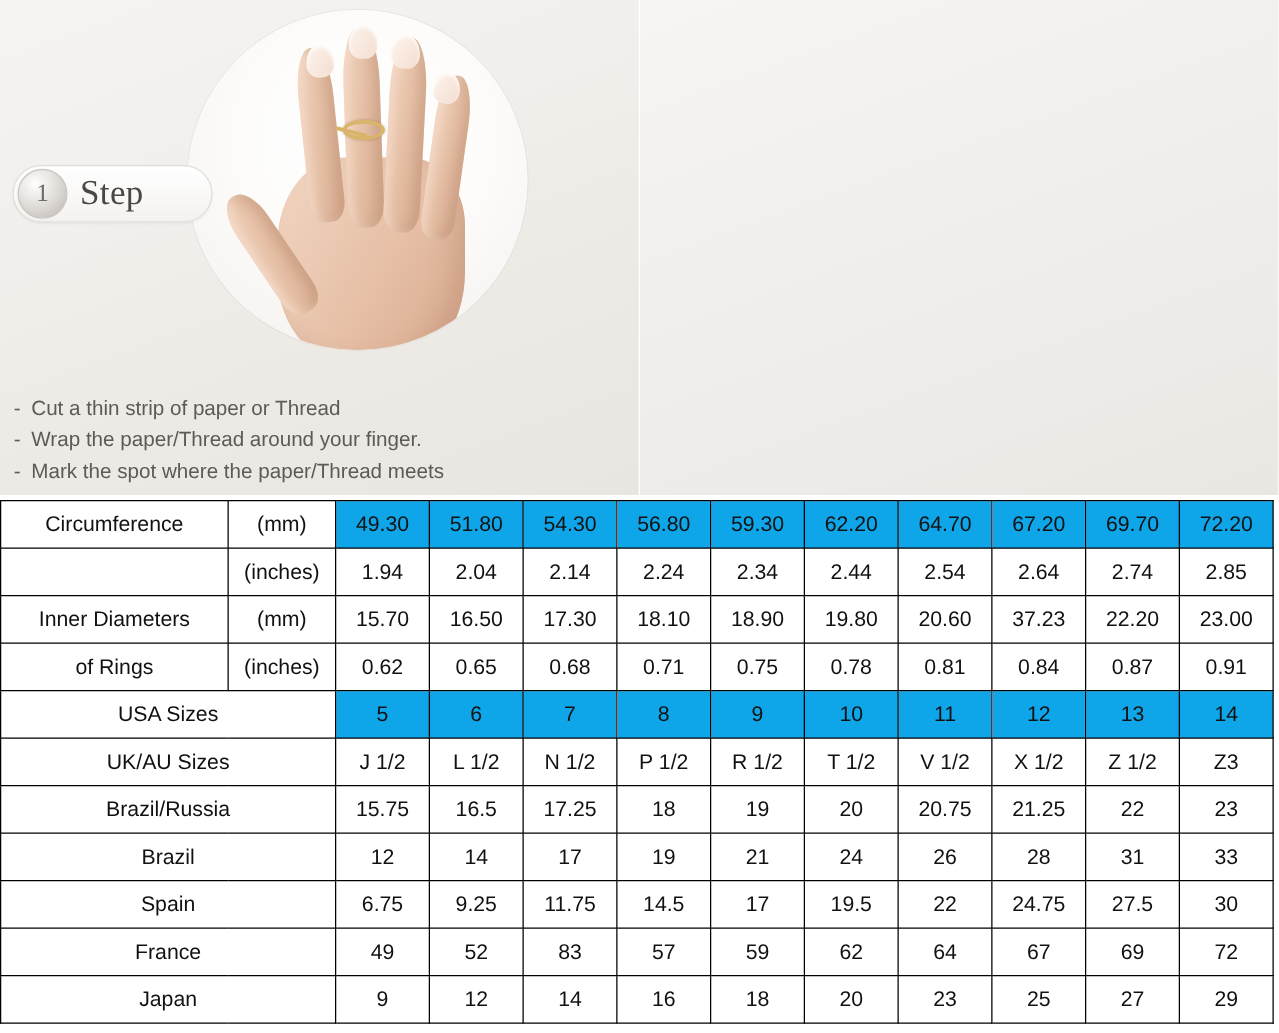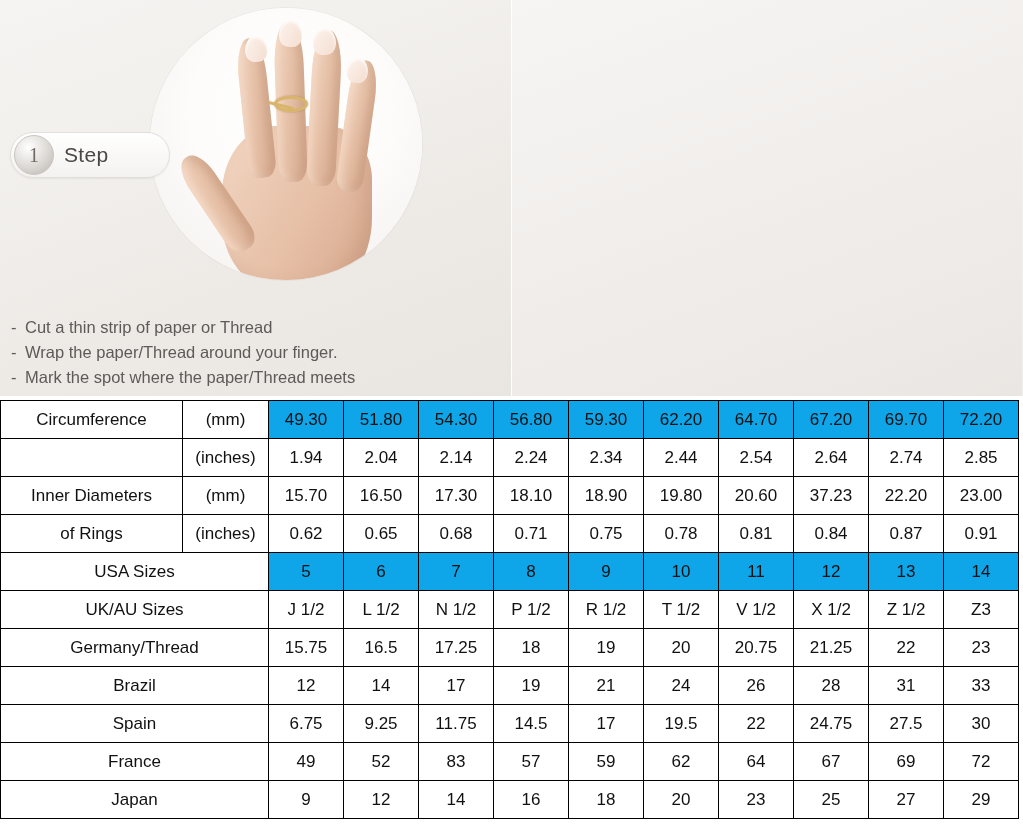--- a/index.html
+++ b/index.html
@@ -108,9 +108,10 @@
     font-family: "Liberation Serif", serif;
   }
   .step-word {
-    font-size: 21px;
+    font-size: 28px;
     color: #4a4744;
     letter-spacing: 0.3px;
+    font-family: Liberation Serif, serif;
   }
 
   

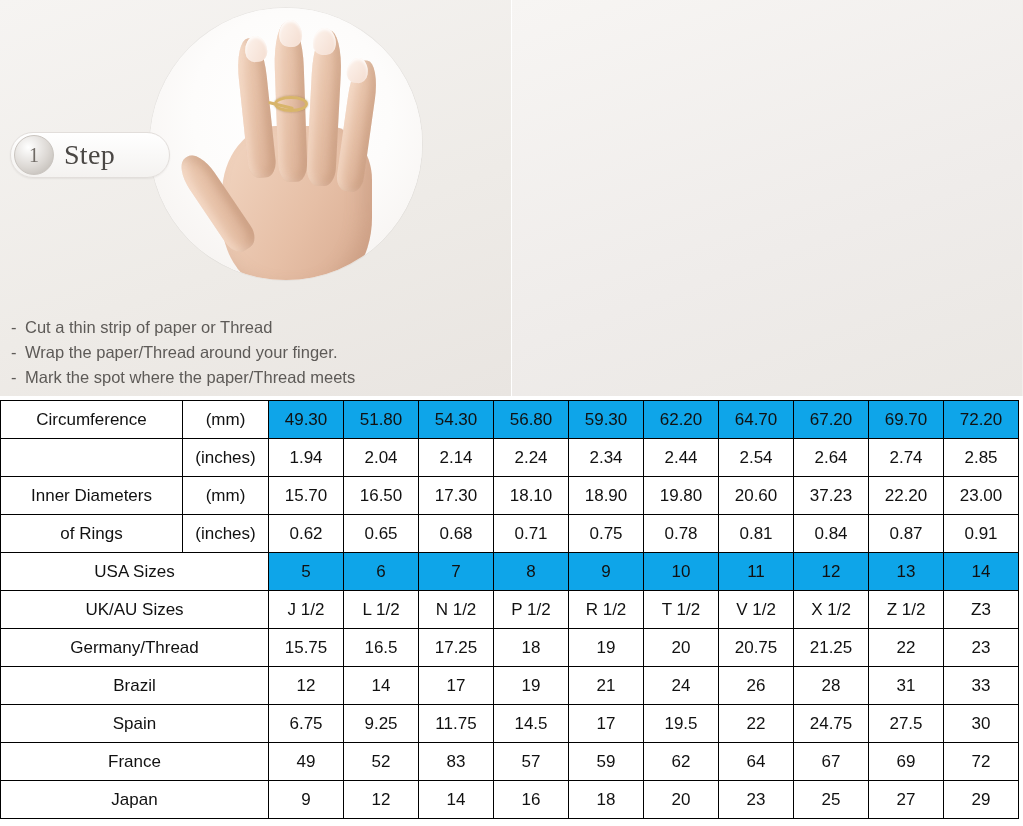--- a/index.html
+++ b/index.html
@@ -324,7 +324,7 @@
             <td>Z3</td>
           </tr>
           <tr>
-            <td class="rowlabel" colspan="2">Germany/Thread</td>
+            <td class="rowlabel" colspan="2">Brazil/Russia</td>
             <td>15.75</td>
             <td>16.5</td>
             <td>17.25</td>

